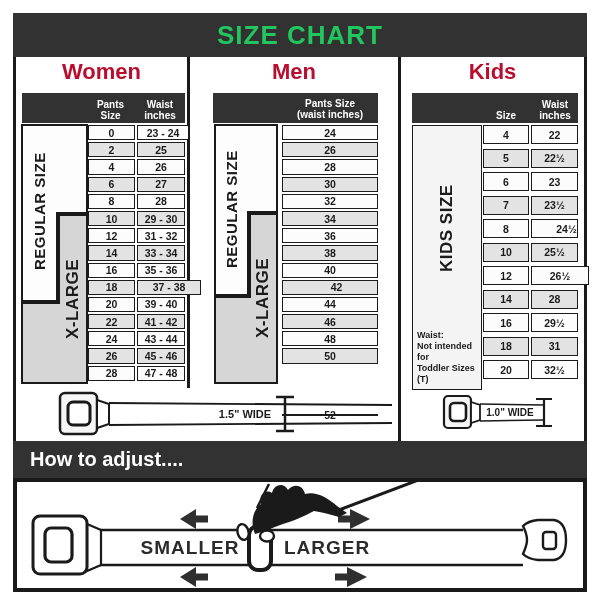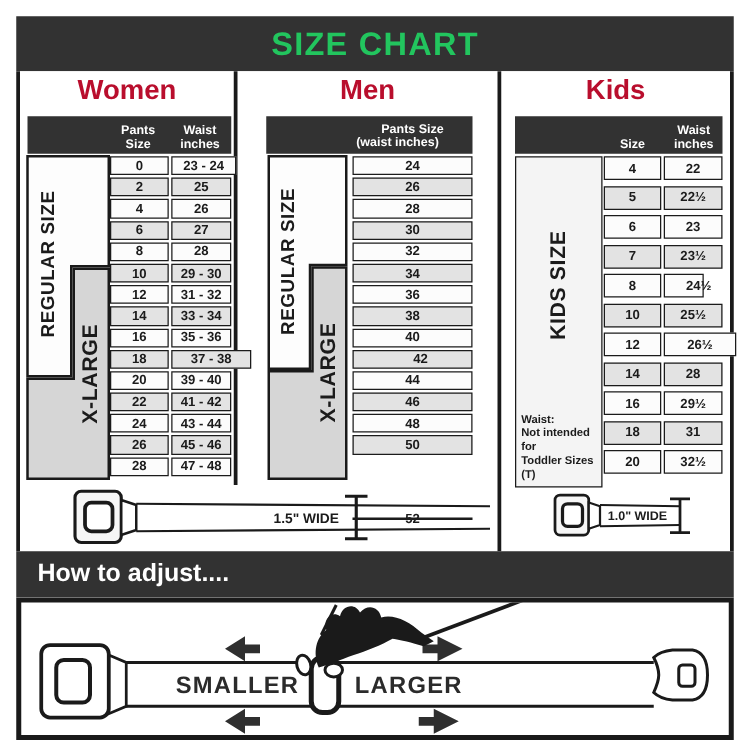--- a/index.html
+++ b/index.html
@@ -159,7 +159,7 @@
       <h2 class="panel-title">Men</h2>
       <div class="thead" style="left:23px;width:165px;">
         <div class="hcol" style="left:69px;width:96px;bottom:14px;">Pants Size</div>
-        <div class="hcol" style="left:57px;width:96px;bottom:3px;">(waist inches)</div>
+        <div class="hcol" style="left:69px;width:96px;bottom:3px;">(waist inches)</div>
       </div>
       <svg class="label-svg" width="208" height="330" viewBox="0 0 208 330">
         <polygon points="25,68 87,68 87,155 58,155 58,238 25,238" fill="#fdfdfd" stroke="#1a1a1a" stroke-width="2"></polygon>

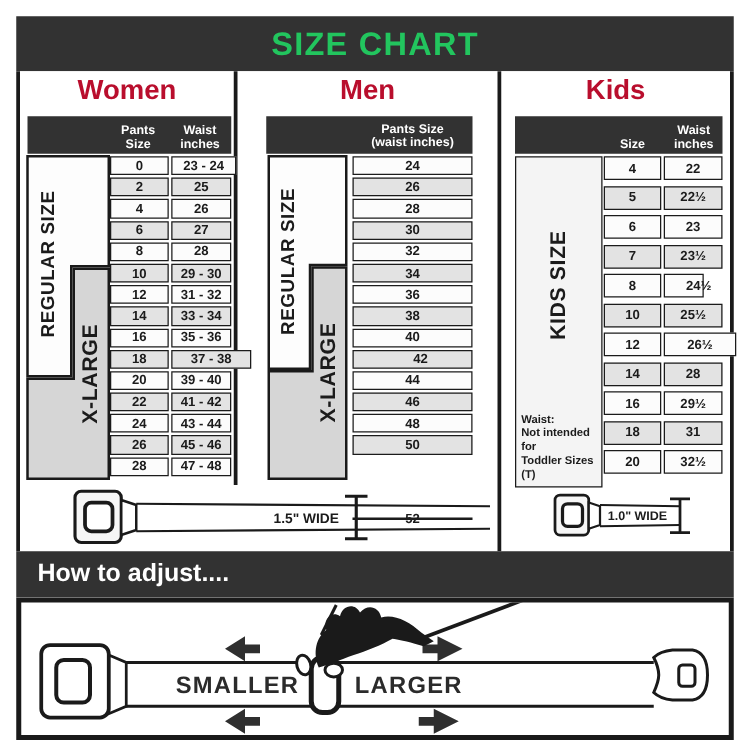--- a/index.html
+++ b/index.html
@@ -269,7 +269,7 @@
 
           <div class="row">
             <div class="cell" style="width:46px;">8</div>
-            <div class="cell" style="width:32px;padding-left:24px;">24½</div>
+            <div class="cell" style="width:47px;padding-left:24px;">24½</div>
           </div>
 
           <div class="row alt">

